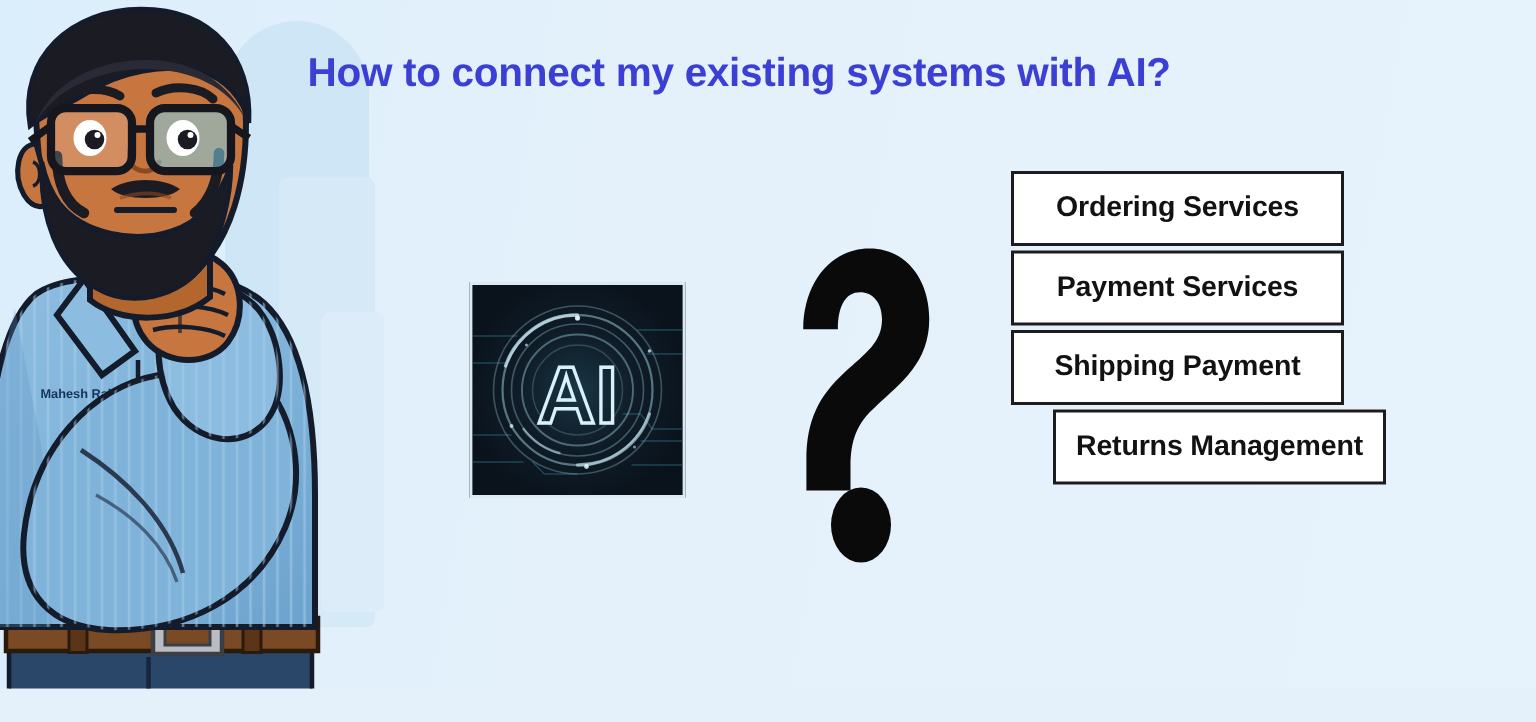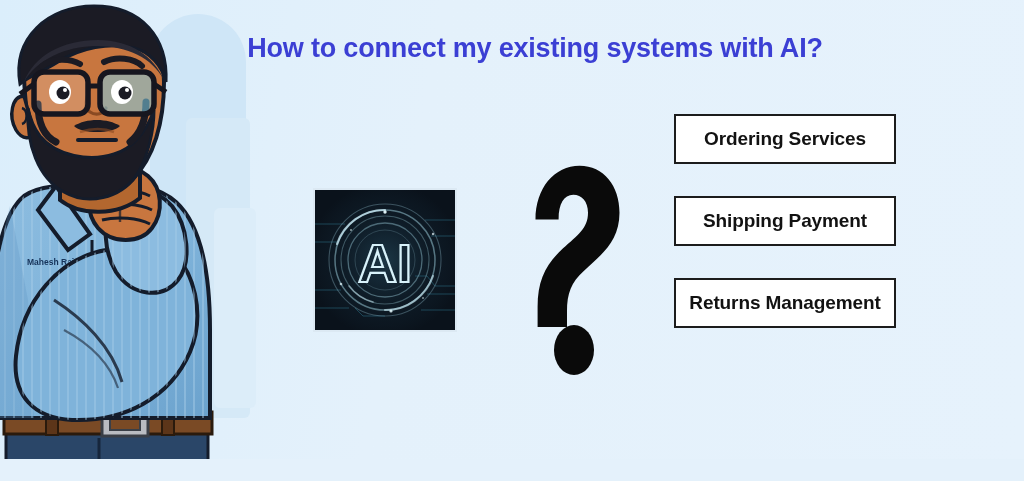--- a/index.html
+++ b/index.html
@@ -19,7 +19,6 @@
     height: 459px;
     background: #e4f1fb;
     overflow: hidden;
-    text-align: center;
   }
 
   

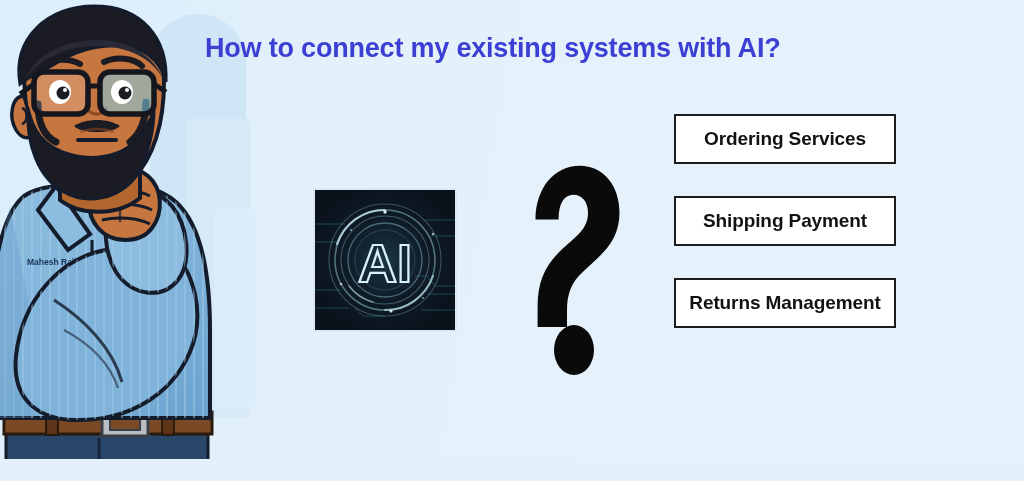--- a/index.html
+++ b/index.html
@@ -118,7 +118,7 @@
     display: flex;
     align-items: center;
     justify-content: center;
-    margin-bottom: 32px;
+    margin-bottom: 3px;
   }
   .service-box:last-child { margin-bottom: 0; }
   .service-label {

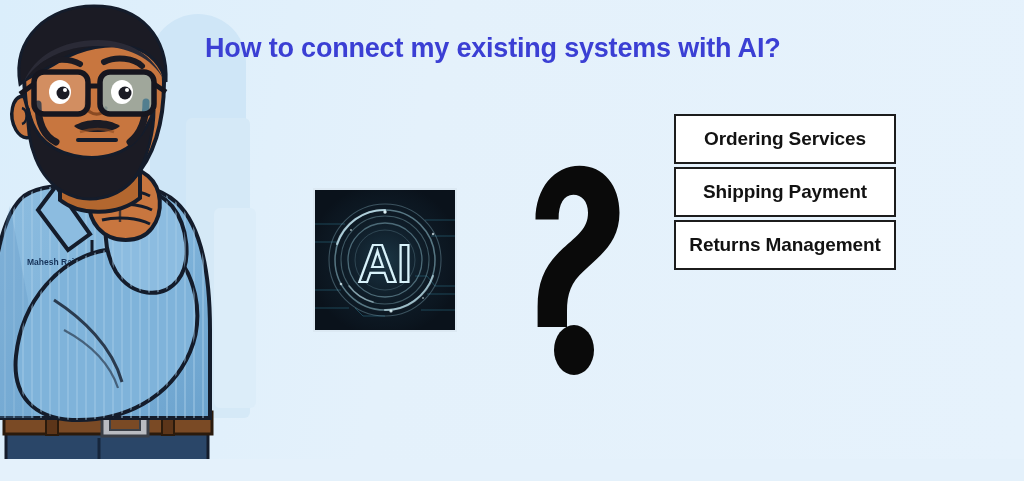--- a/index.html
+++ b/index.html
@@ -377,6 +377,9 @@
       <span class="service-label">Ordering Services</span>
     </div>
     <div class="service-box">
+      <span class="service-label">Payment Services</span>
+    </div>
+    <div class="service-box">
       <span class="service-label">Shipping Payment</span>
     </div>
     <div class="service-box">

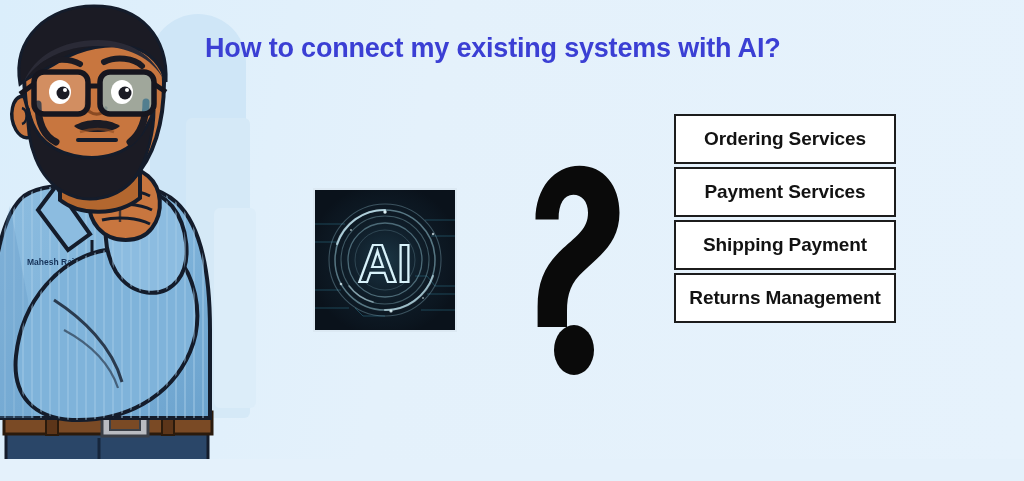--- a/index.html
+++ b/index.html
@@ -120,7 +120,7 @@
     justify-content: center;
     margin-bottom: 3px;
   }
-  .service-box:last-child { margin-bottom: 0; }
+  .service-box:last-child { margin-bottom: 0; margin-left: 28px; }
   .service-label {
     font-size: 19px;
     font-weight: bold;

